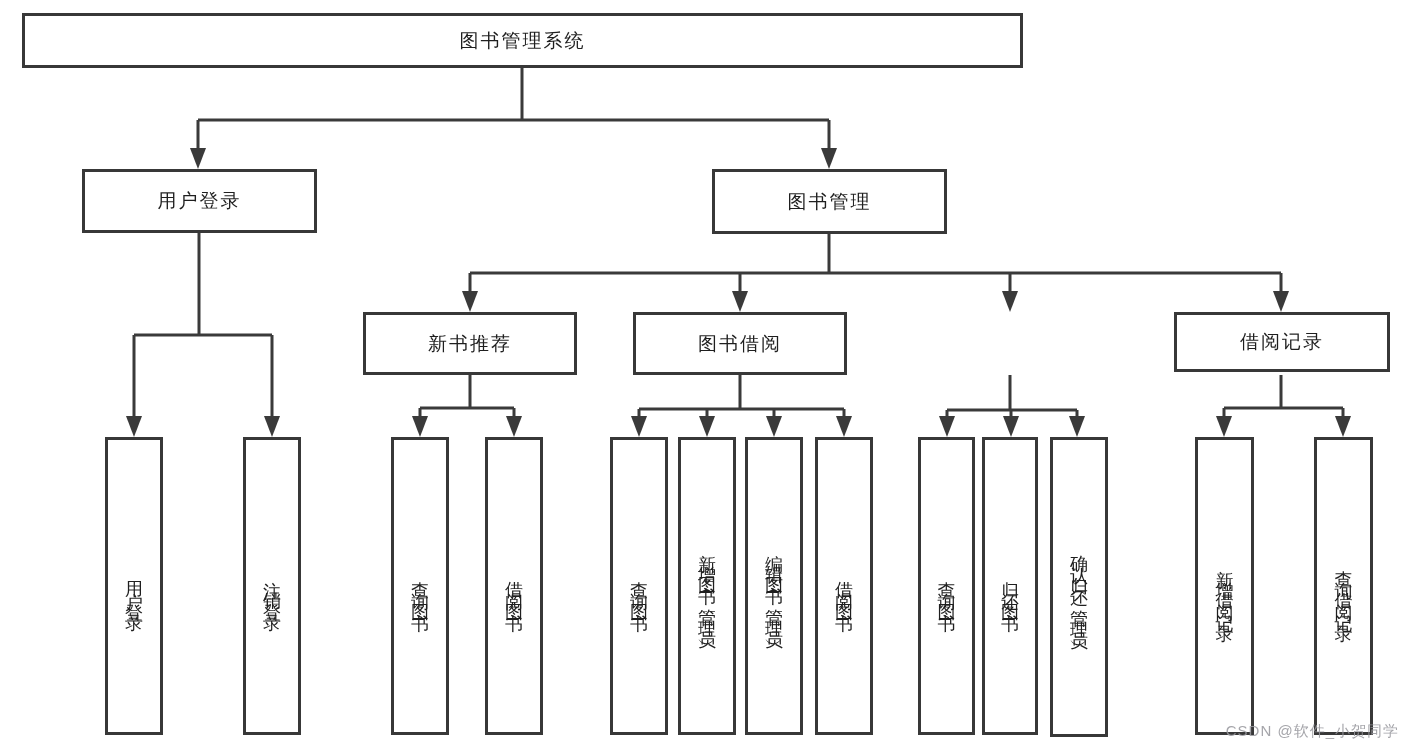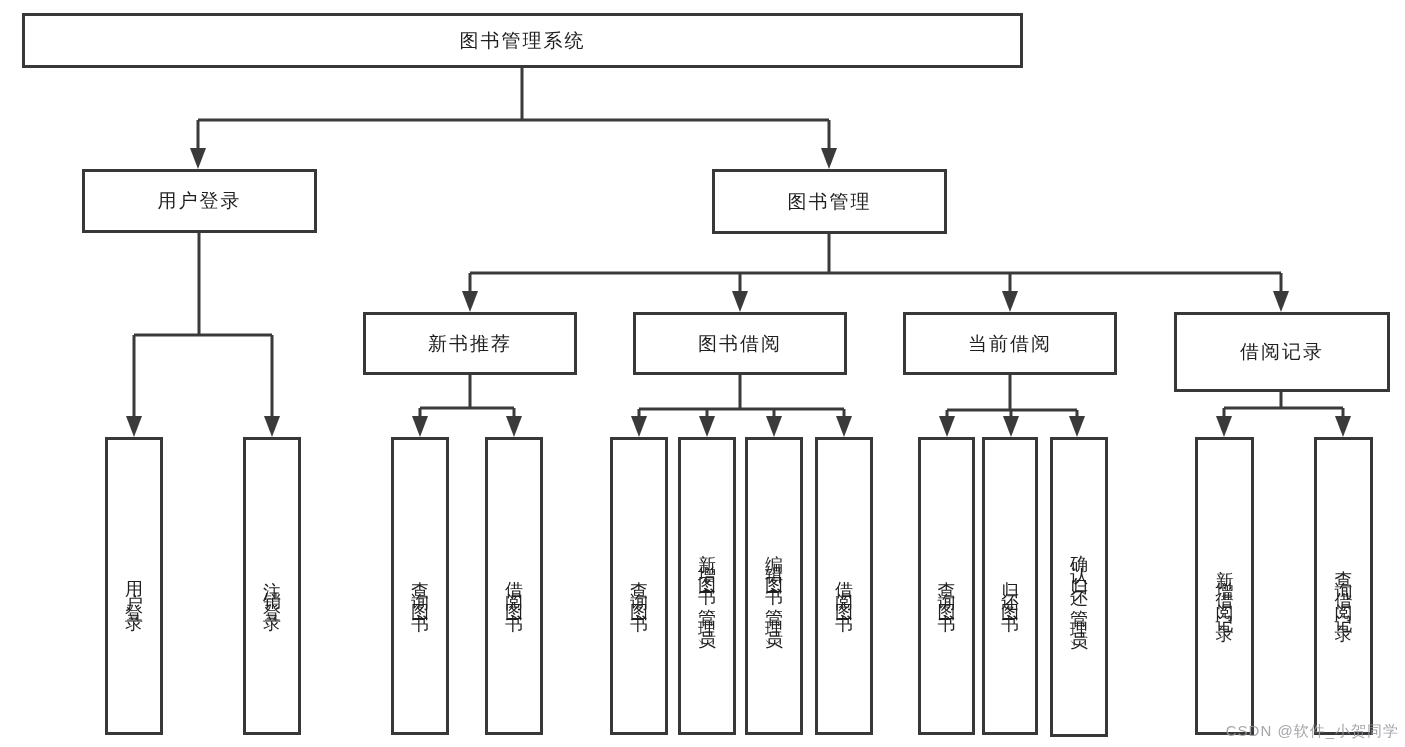--- a/index.html
+++ b/index.html
@@ -76,7 +76,6 @@
 
   <div class="node hnode" style="left:712px;top:169px;width:235px;height:65px;">图书管理</div>
   <div class="node hnode" style="left:633px;top:312px;width:214px;height:63px;">图书借阅</div>
-  <div class="node hnode" style="left:903px;top:312px;width:214px;height:63px;">当前借阅</div>
   <div class="node hnode" style="left:1174px;top:312px;width:216px;height:80px;">借阅记录</div>
 
   <div class="node vnode" style="left:105px;top:437px;width:58px;height:298px;">用户登录</div>

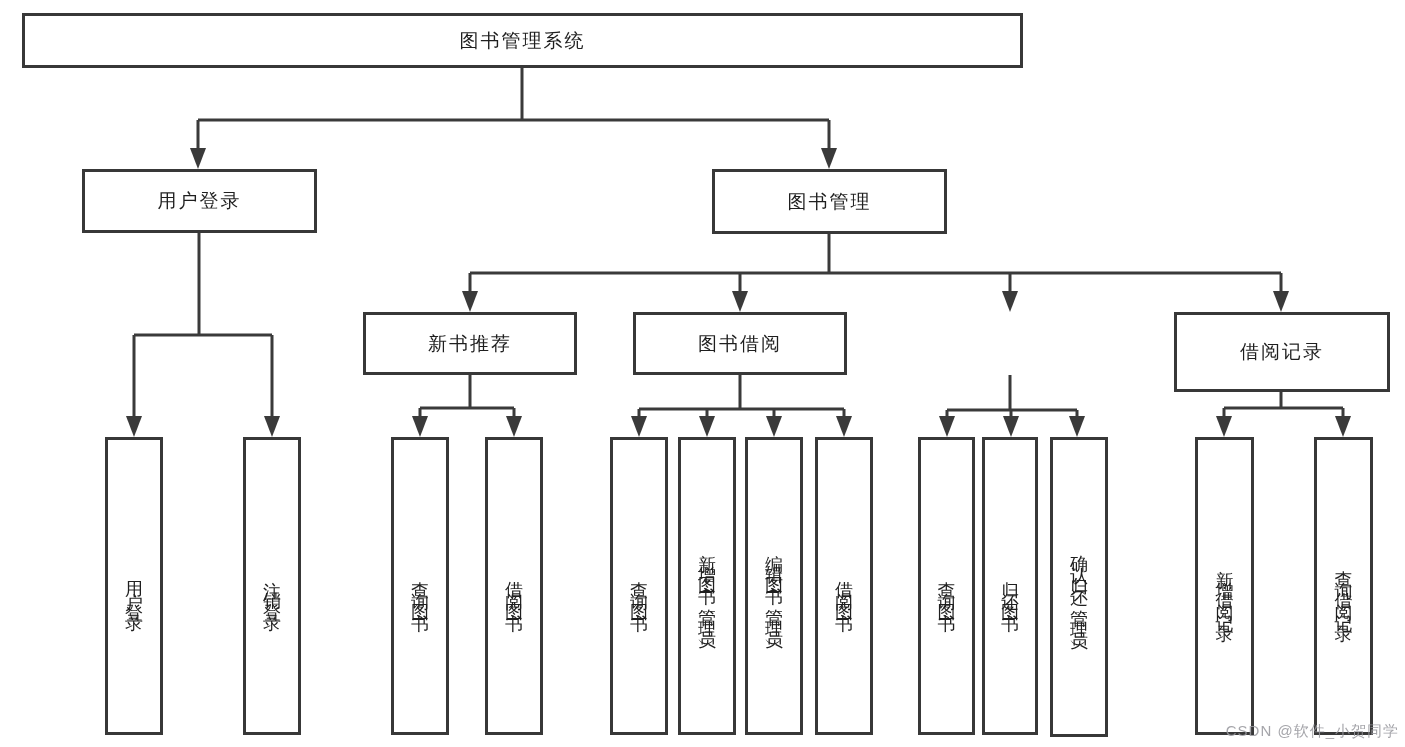--- a/index.html
+++ b/index.html
@@ -76,7 +76,7 @@
 
   <div class="node hnode" style="left:712px;top:169px;width:235px;height:65px;">图书管理</div>
   <div class="node hnode" style="left:633px;top:312px;width:214px;height:63px;">图书借阅</div>
-  <div class="node hnode" style="left:1174px;top:312px;width:216px;height:80px;">借阅记录</div>
+  <div class="node hnode" style="left:1174px;top:312px;width:216px;height:60px;">借阅记录</div>
 
   <div class="node vnode" style="left:105px;top:437px;width:58px;height:298px;">用户登录</div>
   <div class="node vnode" style="left:243px;top:437px;width:58px;height:298px;">注销登录</div>

